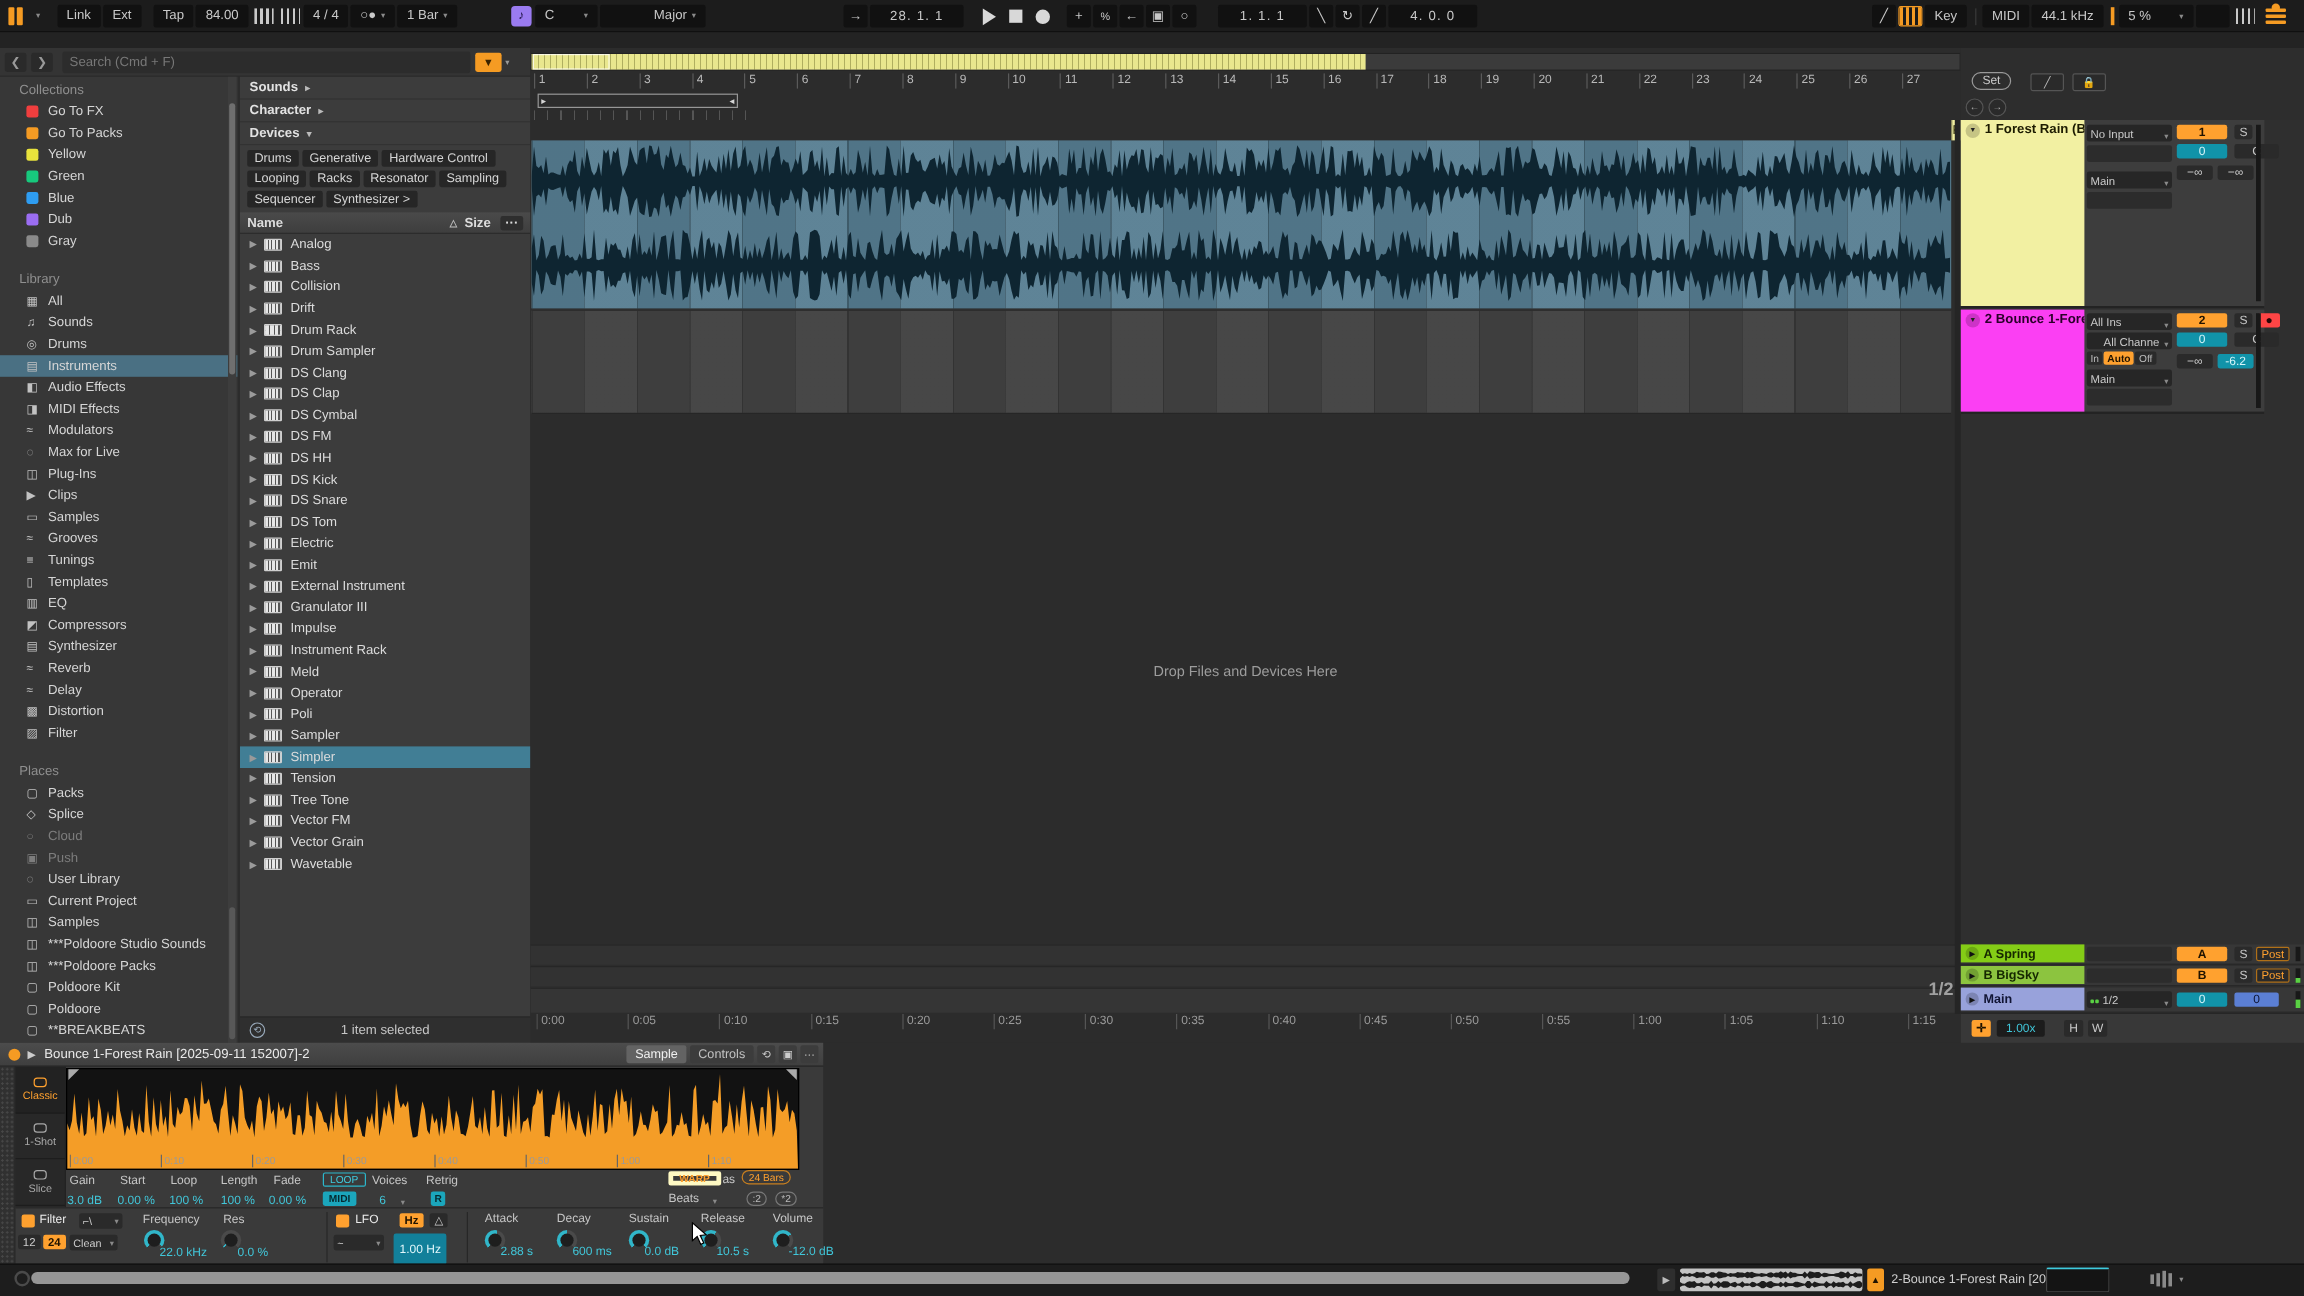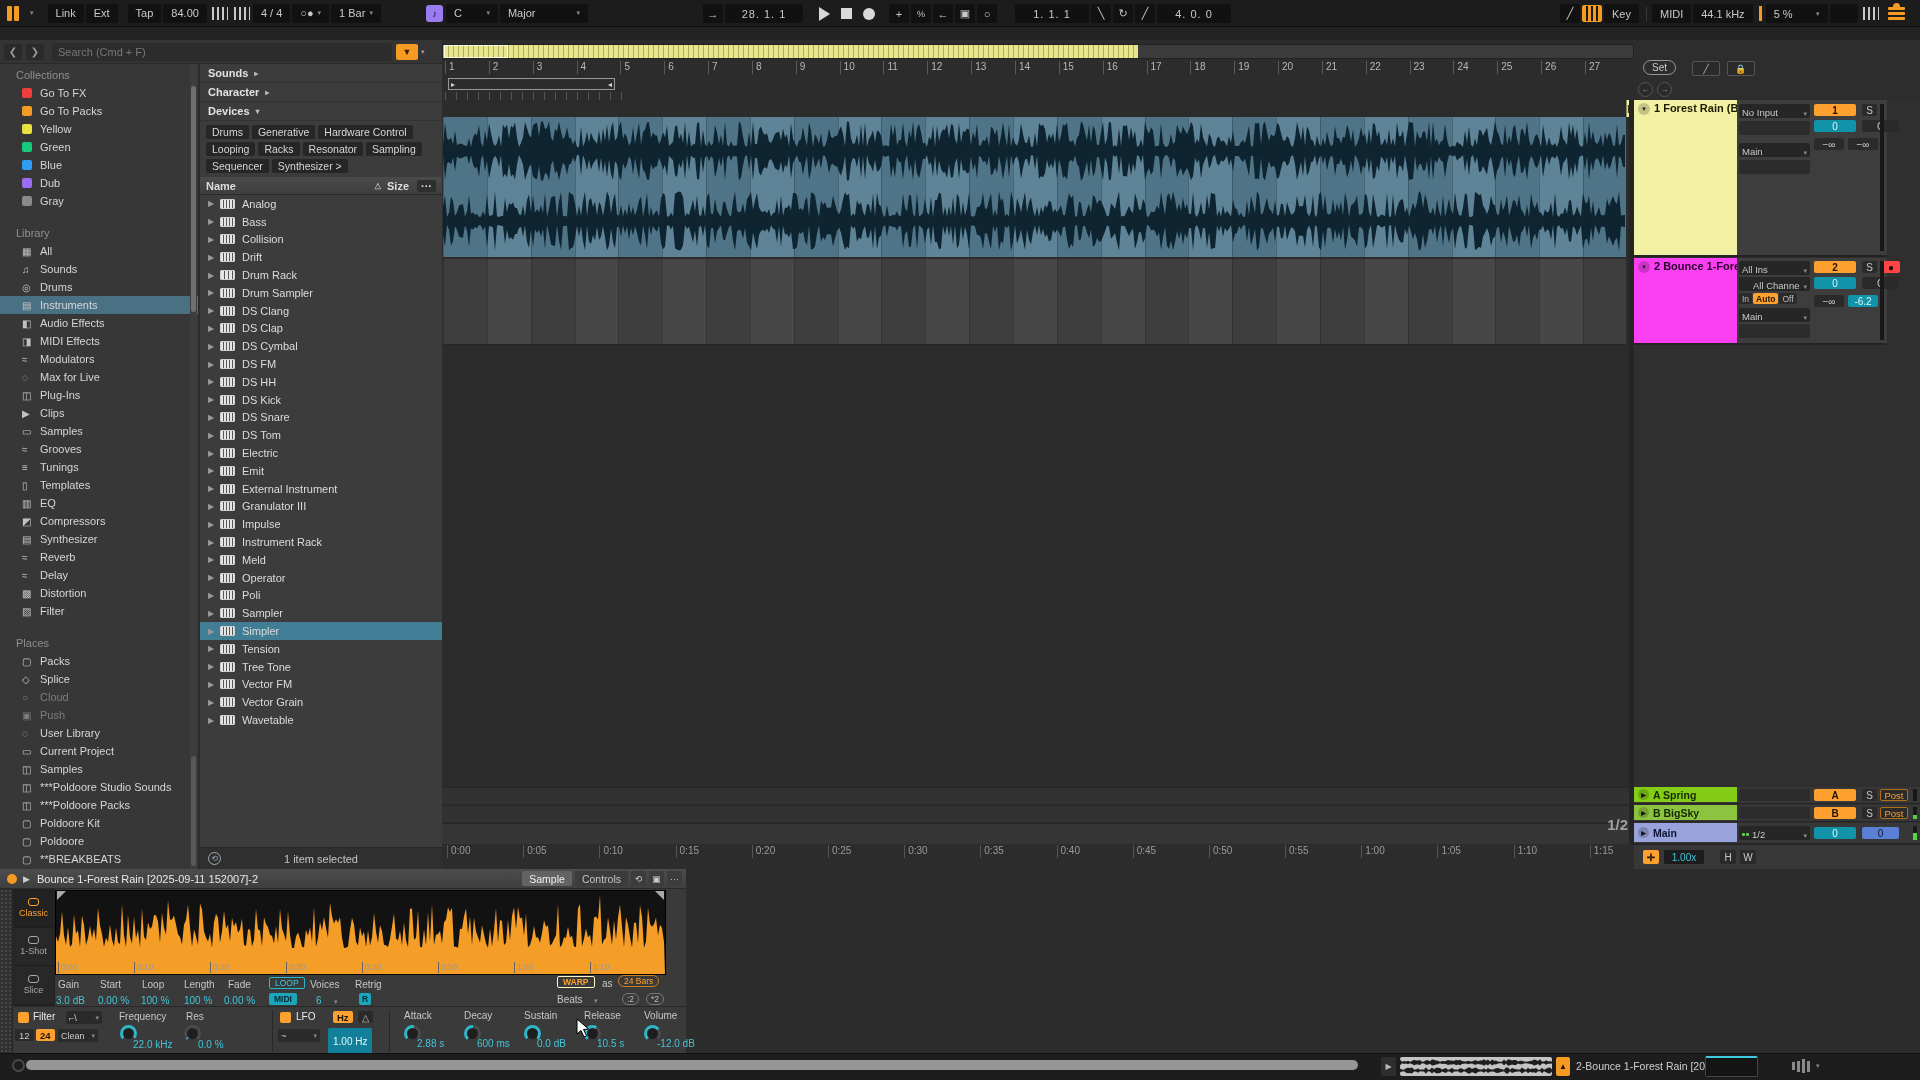--- a/index.html
+++ b/index.html
@@ -173,7 +173,7 @@
         <span>C</span>
         <span class="caret">▾</span>
       </span>
-    <span class="tbox" style="width:88px;justify-content:space-between">
+    <span class="tbox" style="width:88px;justify-content:flex-end">
         <span>Major</span>
         <span class="caret">▾</span>
       </span>

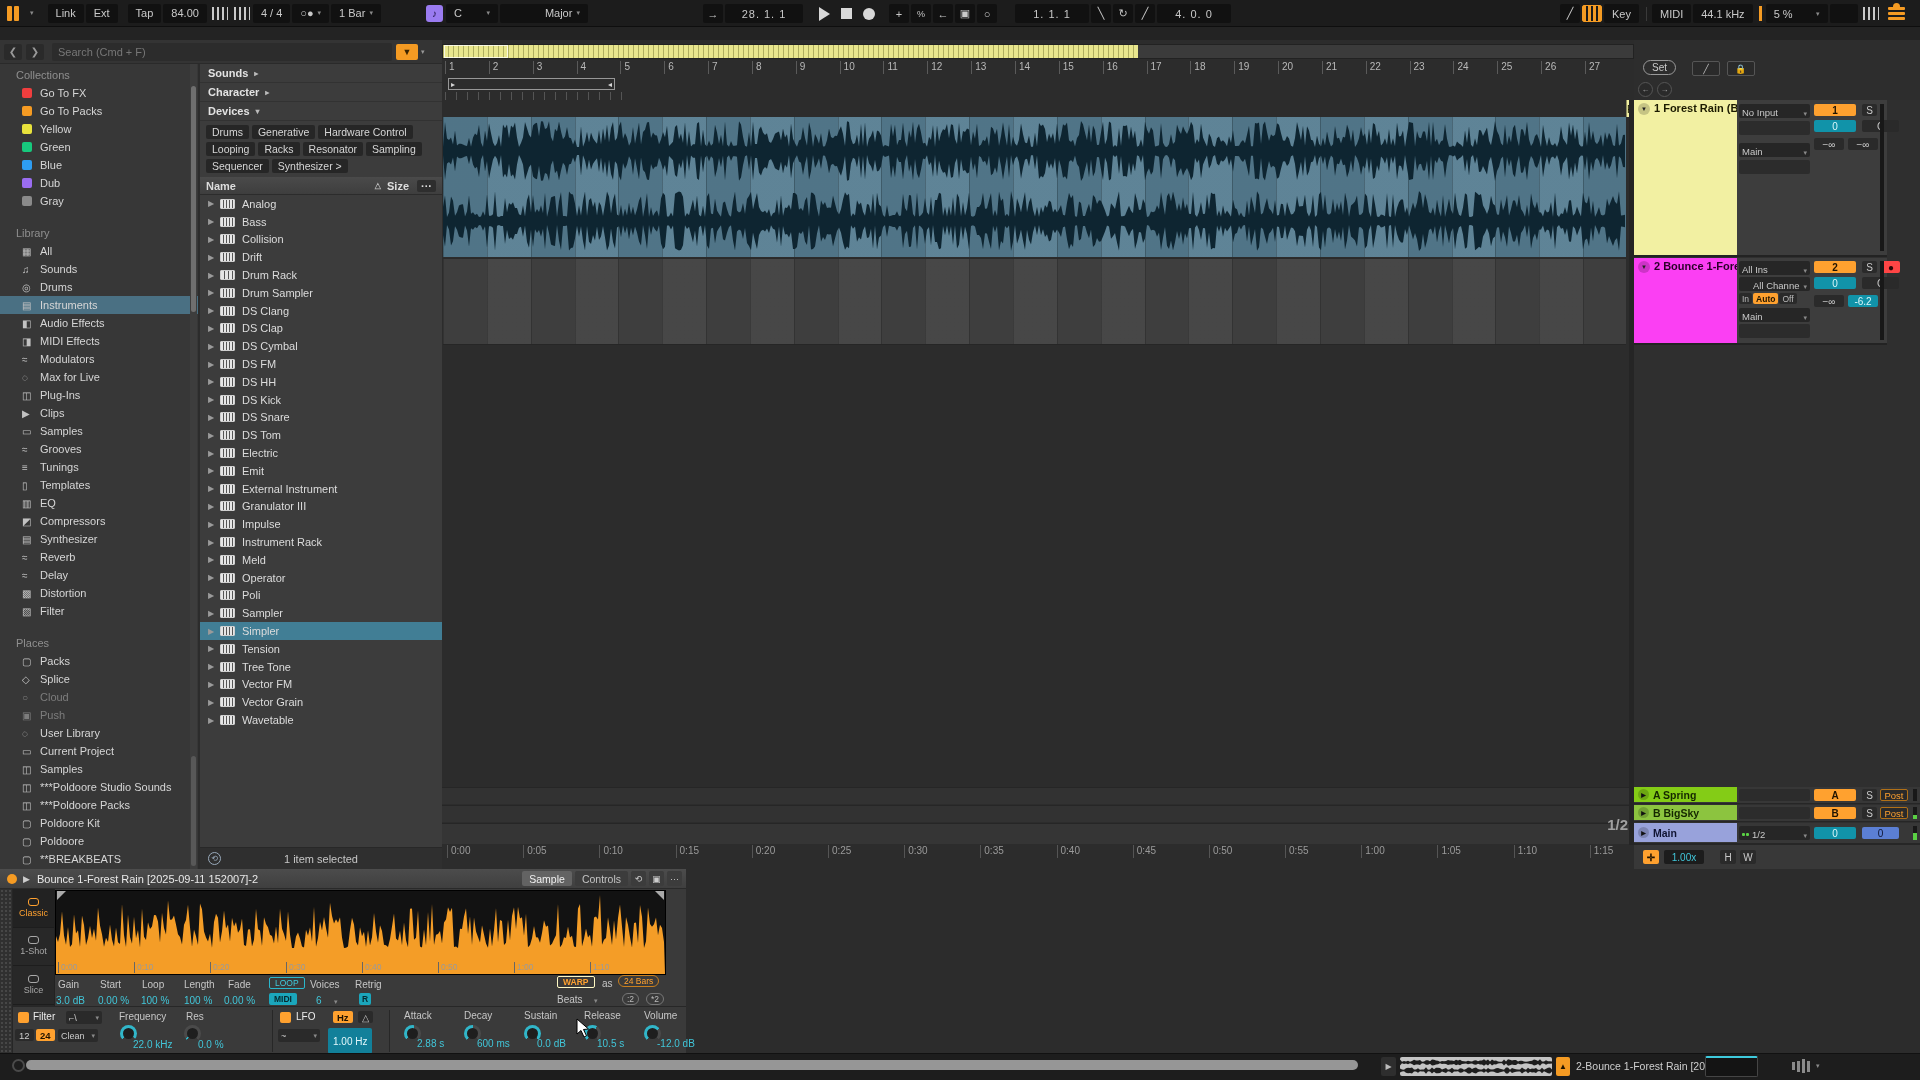--- a/index.html
+++ b/index.html
@@ -724,6 +724,7 @@
       </svg>
     </div>
     <div class="r" id="lane2"></div>
+    <div class="r" id="drophint1">Drop Files and Devices Here</div>
 
     <div class="r retlane" style="top:747px"></div>
     <div class="r retlane" style="top:765px"></div>

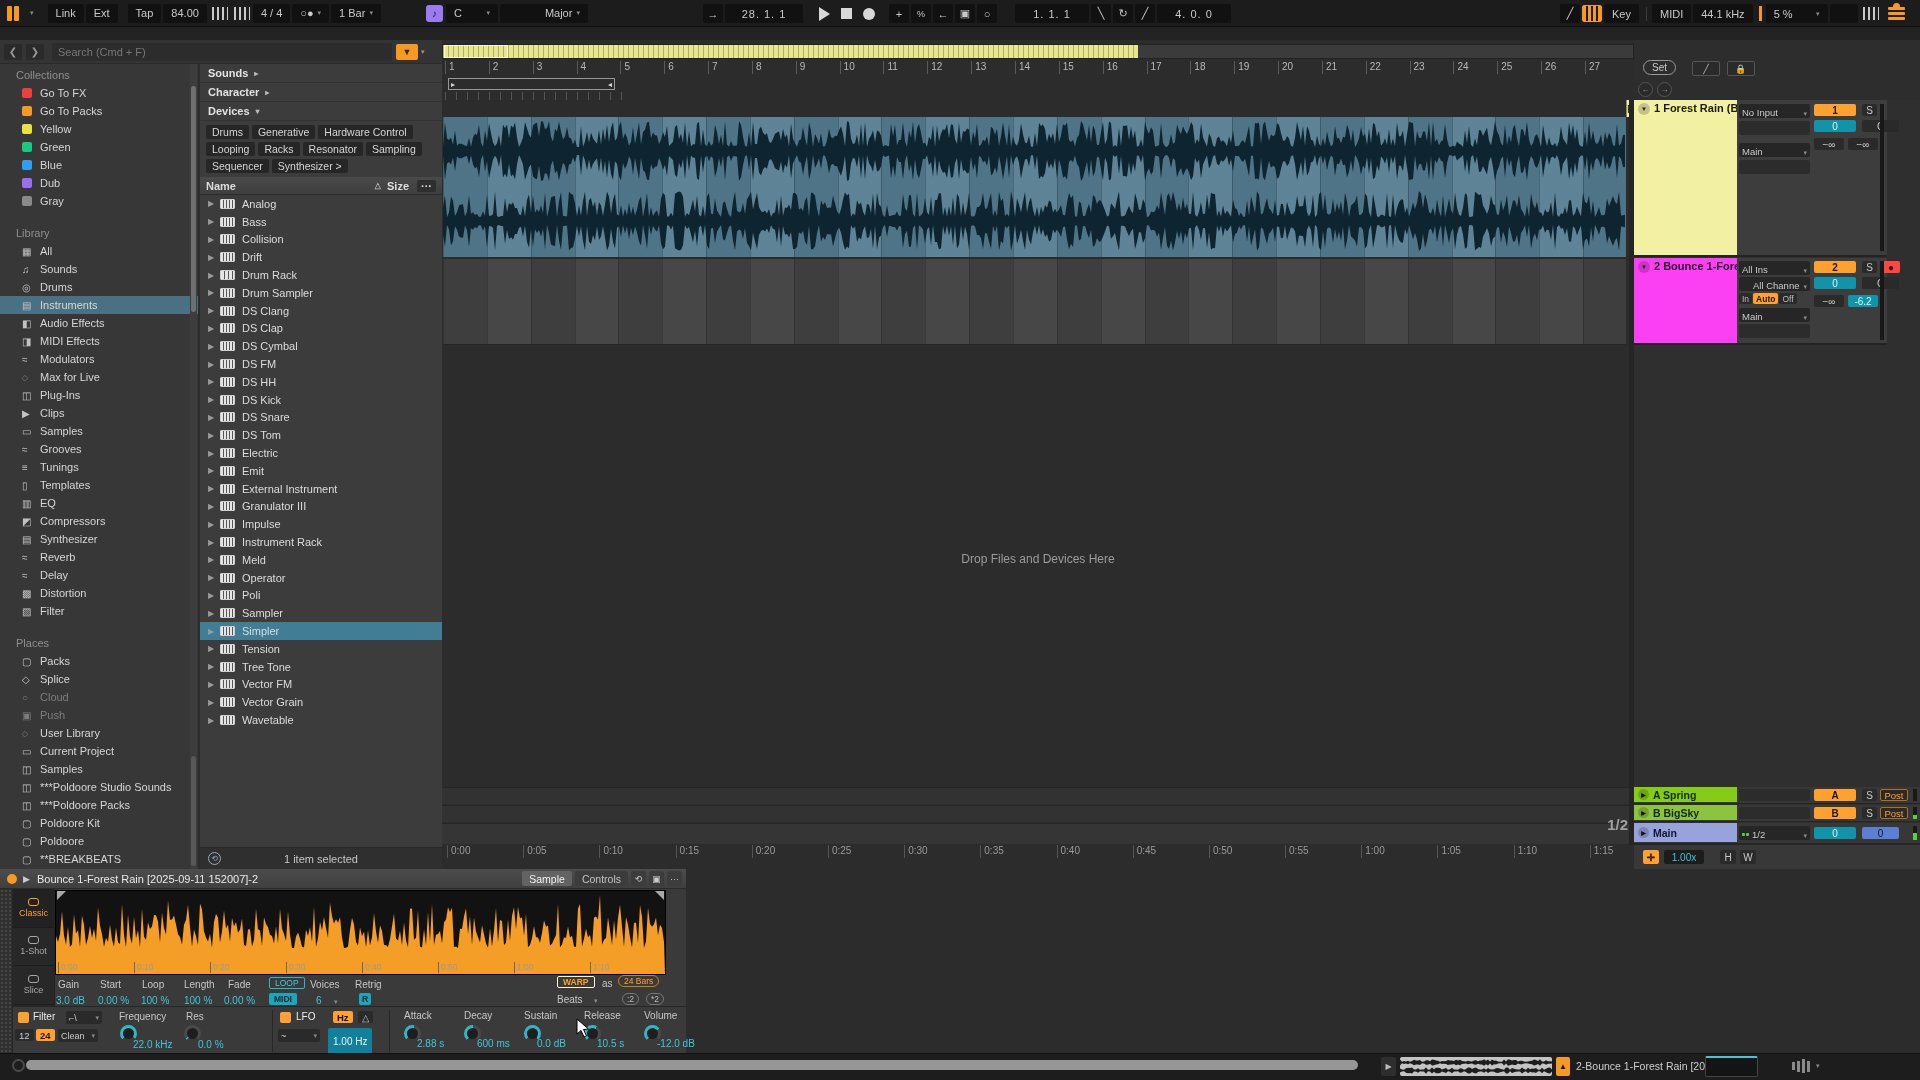--- a/index.html
+++ b/index.html
@@ -121,7 +121,7 @@
 .chip2{position:absolute;font-size:8.5px;border-radius:2px;display:flex;align-items:center;justify-content:center;padding:0 5px;height:12px;white-space:nowrap}
 .chip2.loop{border:1px solid #2bb7cc;color:#3ecadd}
 .chip2.snap{background:#1ba6bc;color:#052a30;font-weight:bold}
-.chip2.warp{border:1px solid #fef9c3;color:#ffa12f;font-weight:bold}
+.chip2.warp{border:4px solid #fef9c3;color:#ffa12f;font-weight:bold}
 .chip2.rpill{border:1px solid #c87f1f;color:#ffa12f;border-radius:8px}
 .chip2.gpill{border:1px solid #777;color:#bbb;border-radius:7px;padding:0 4px}
 #botrow{left:13px;top:117px;width:673px;height:47px;background:#3a3a3a;border-top:1px solid #272727}

